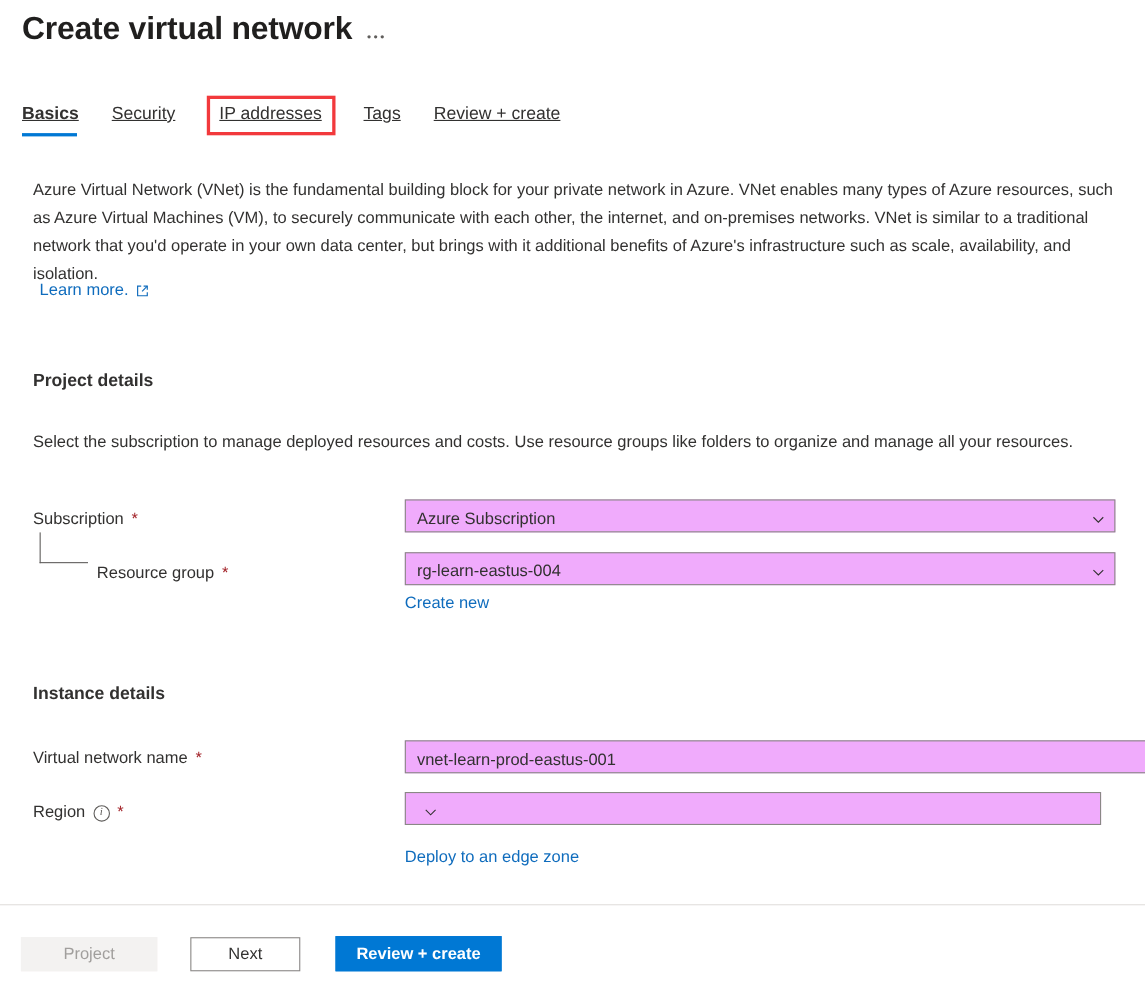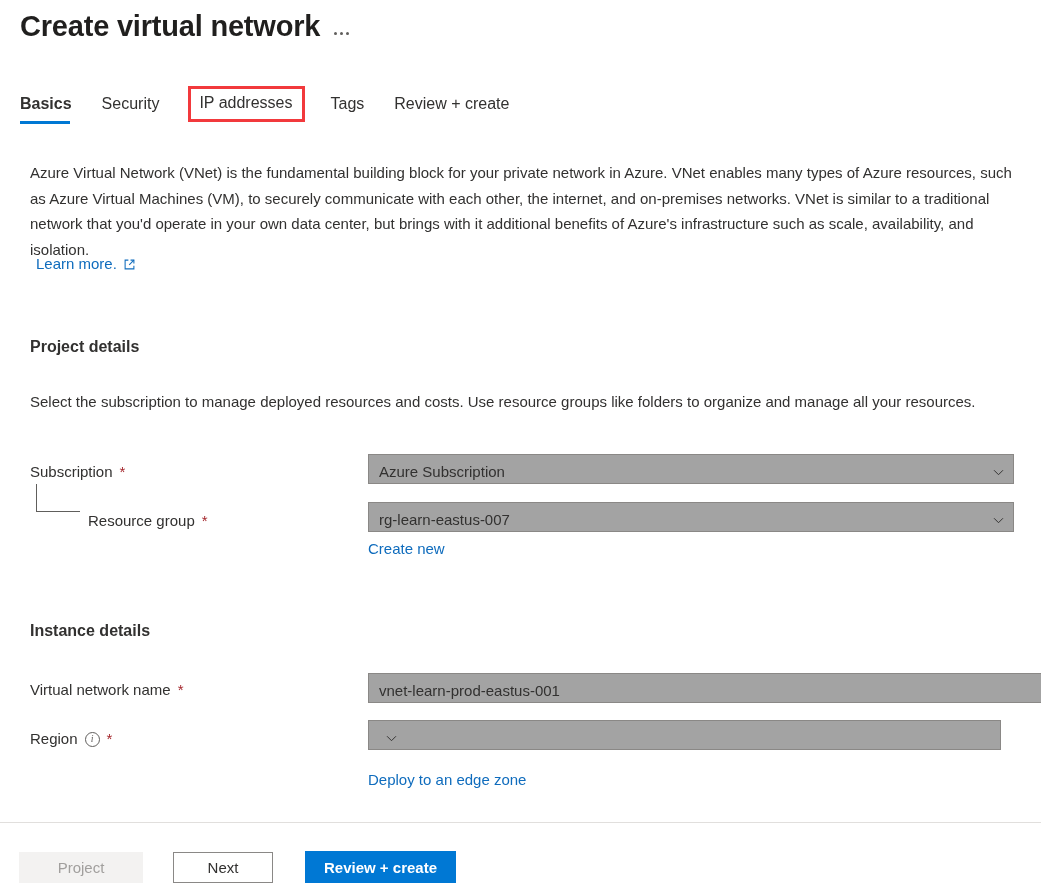--- a/index.html
+++ b/index.html
@@ -44,7 +44,7 @@
   .tabstrip {
     position: absolute;
     left: 20px; top: 93px;
-    display: flex; align-items: flex-start;
+    display: flex; align-items: flex-end; text-decoration: underline;
   }
   .tab {
     position: relative;

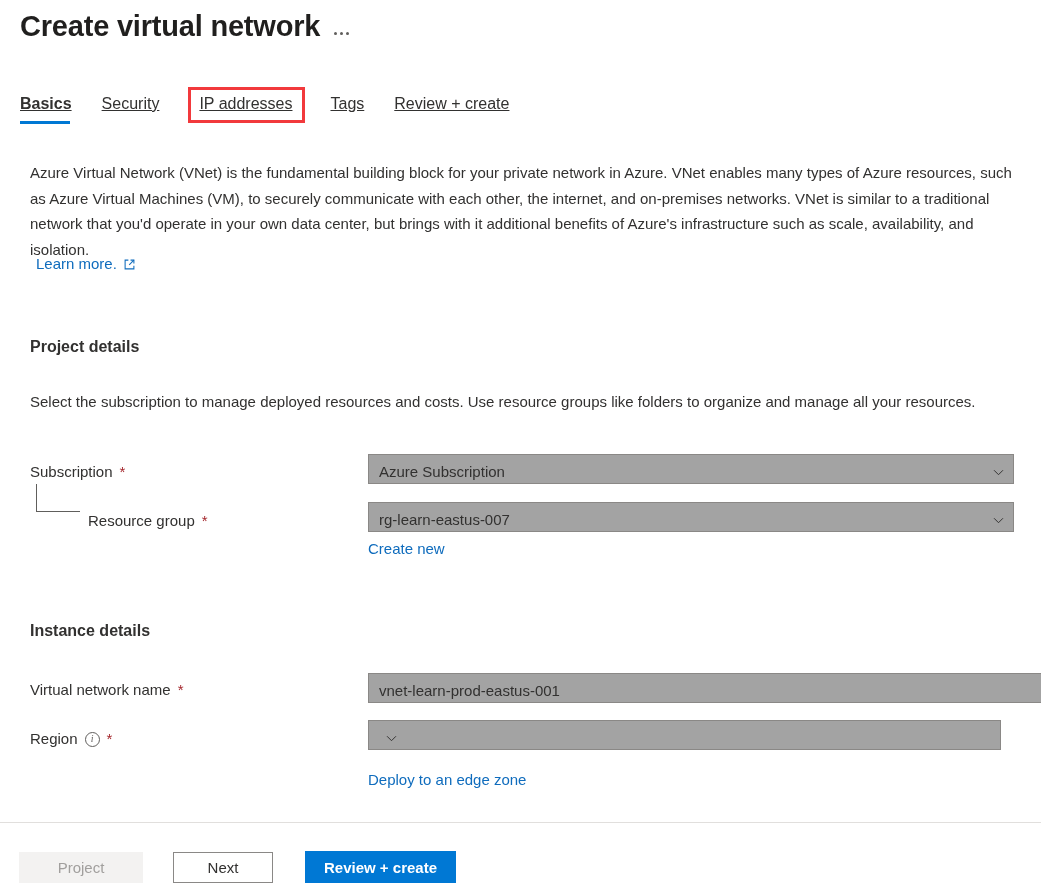--- a/index.html
+++ b/index.html
@@ -144,7 +144,7 @@
     position: absolute;
     height: 30px;
     border: 1px solid #8a8886;
-    background: #a3a3a3;
+    background: #f0abfc;
     display: flex; align-items: center;
     padding: 6px 8px 0 10px;
     font-size: 15px;

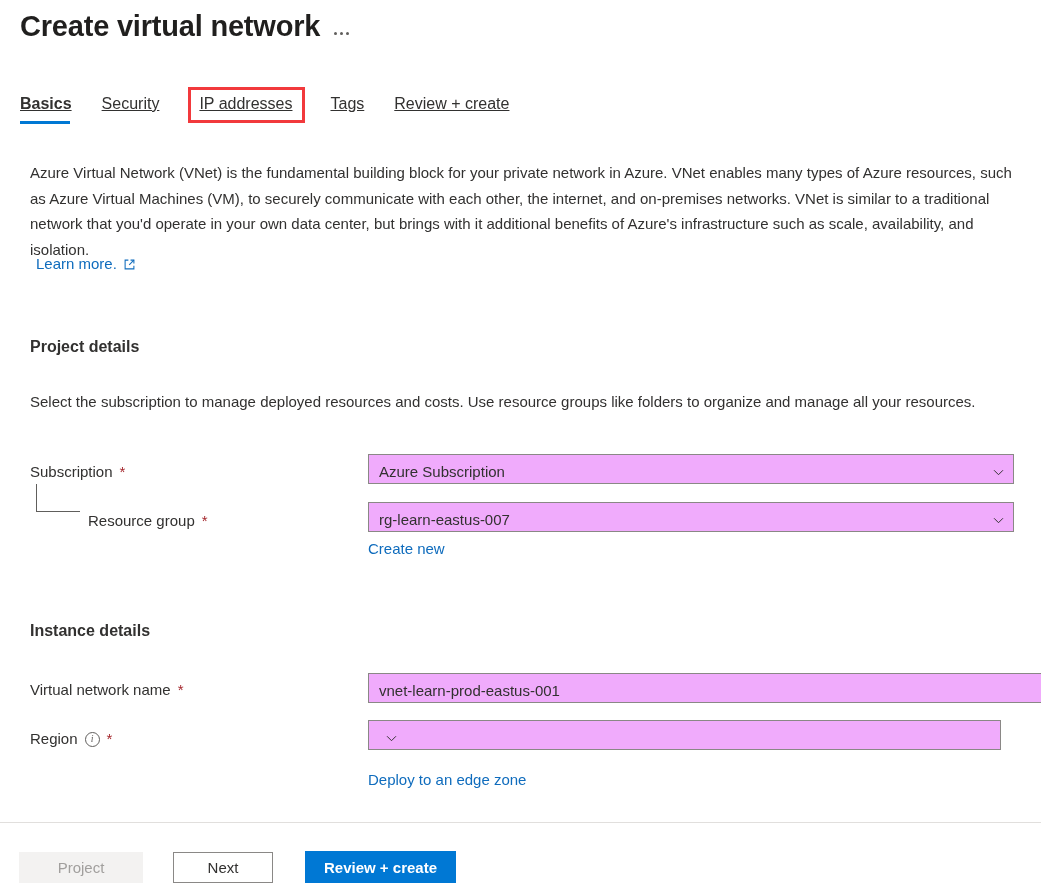--- a/index.html
+++ b/index.html
@@ -270,7 +270,7 @@
   <span class="req">*</span>
 </div>
 <div class="control" style="left:368px; top:502px; width:646px;">
-  <span class="val">rg-learn-eastus-007</span>
+  <span class="val">rg-learn-eastus-004</span>
   <svg class="chev" viewBox="0 0 16 16" fill="none" stroke="#323130" stroke-width="1.2">
     <path d="M2.5 5.2 8 10.7l5.5-5.5"></path>
   </svg>

